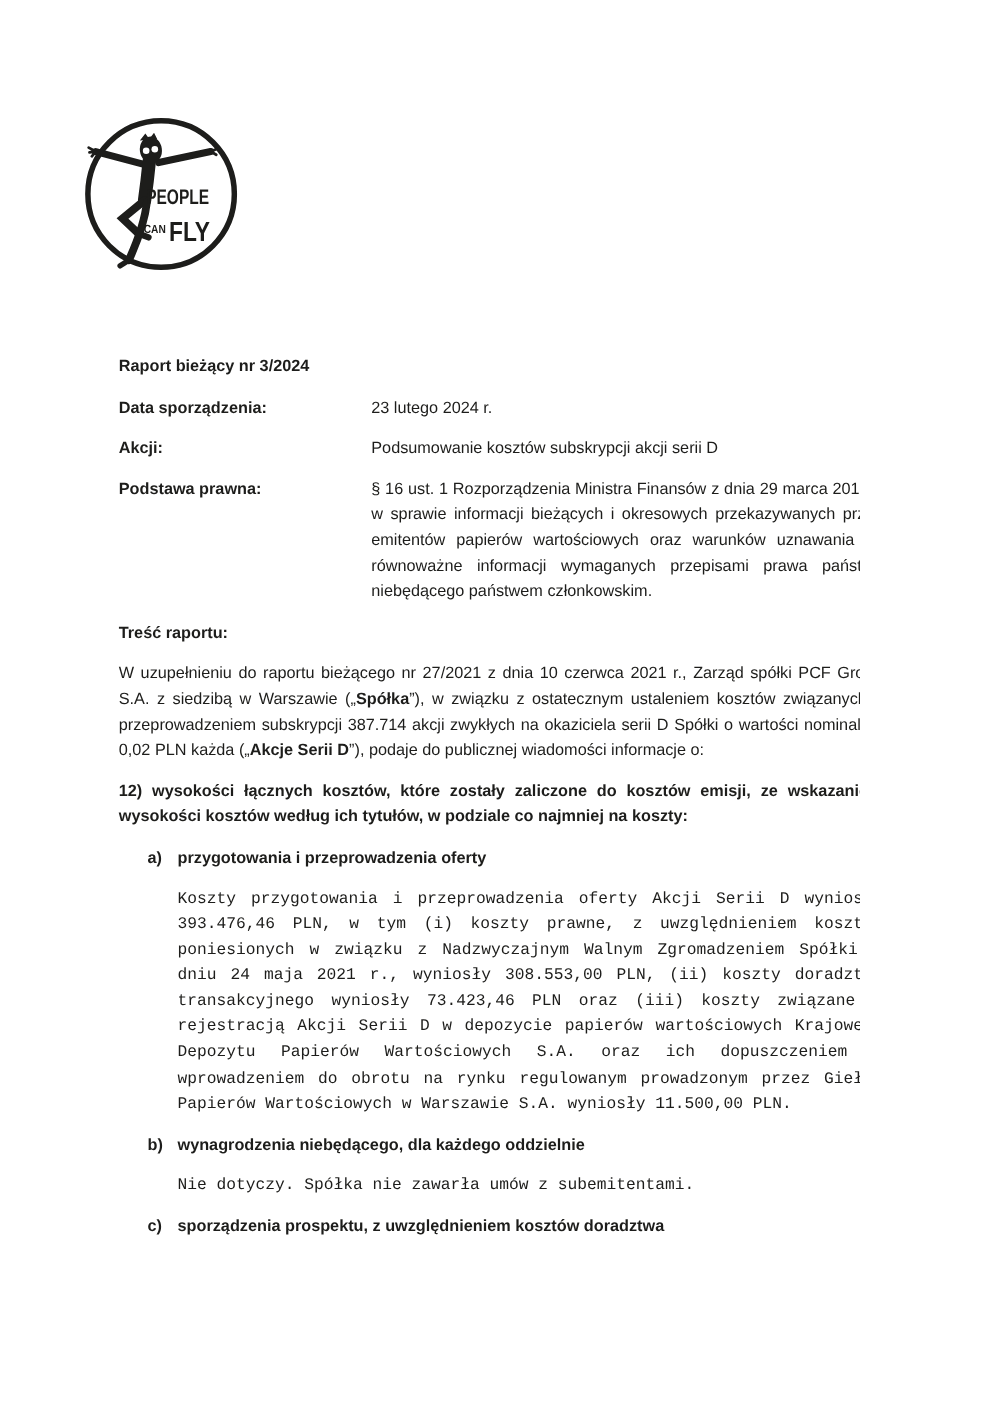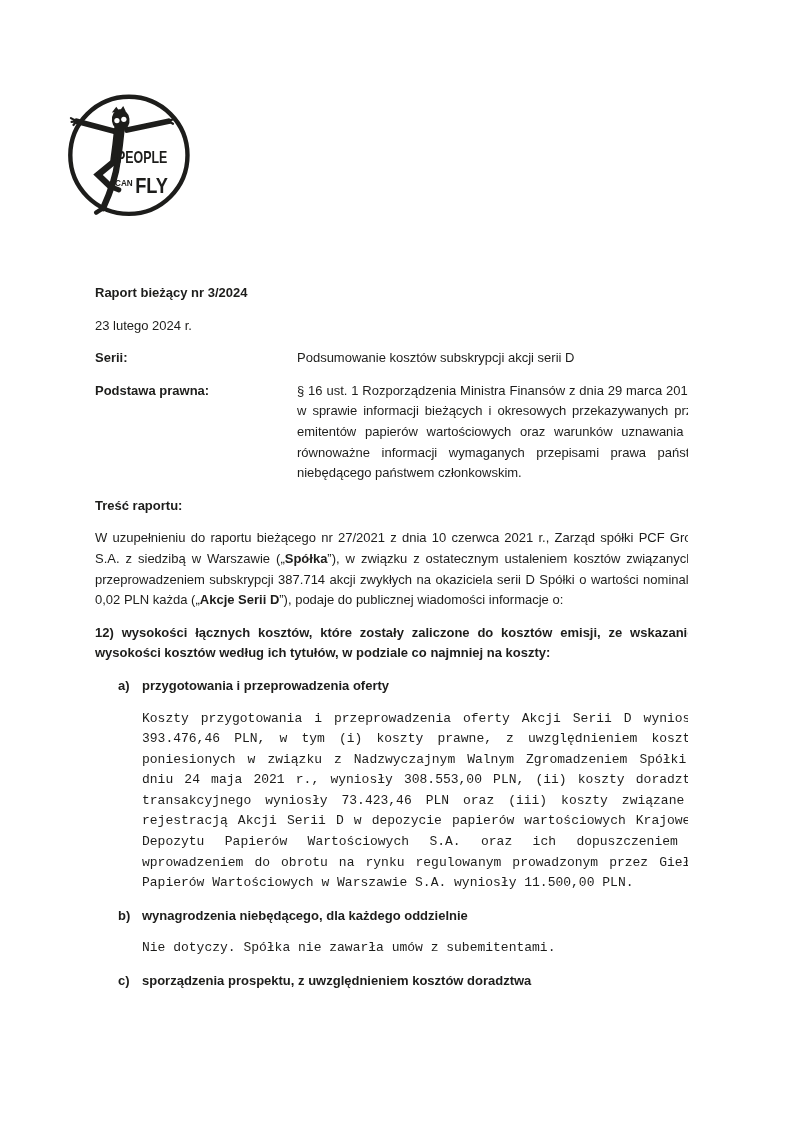--- a/index.html
+++ b/index.html
@@ -87,6 +87,7 @@
     <div class="doc-title">Raport bieżący nr 3/2024</div>
 
     <div class="meta-row">
+      <div class="meta-label">Data sporządzenia:</div>
       <div class="meta-value">23 lutego 2024 r.</div>
     </div>
 

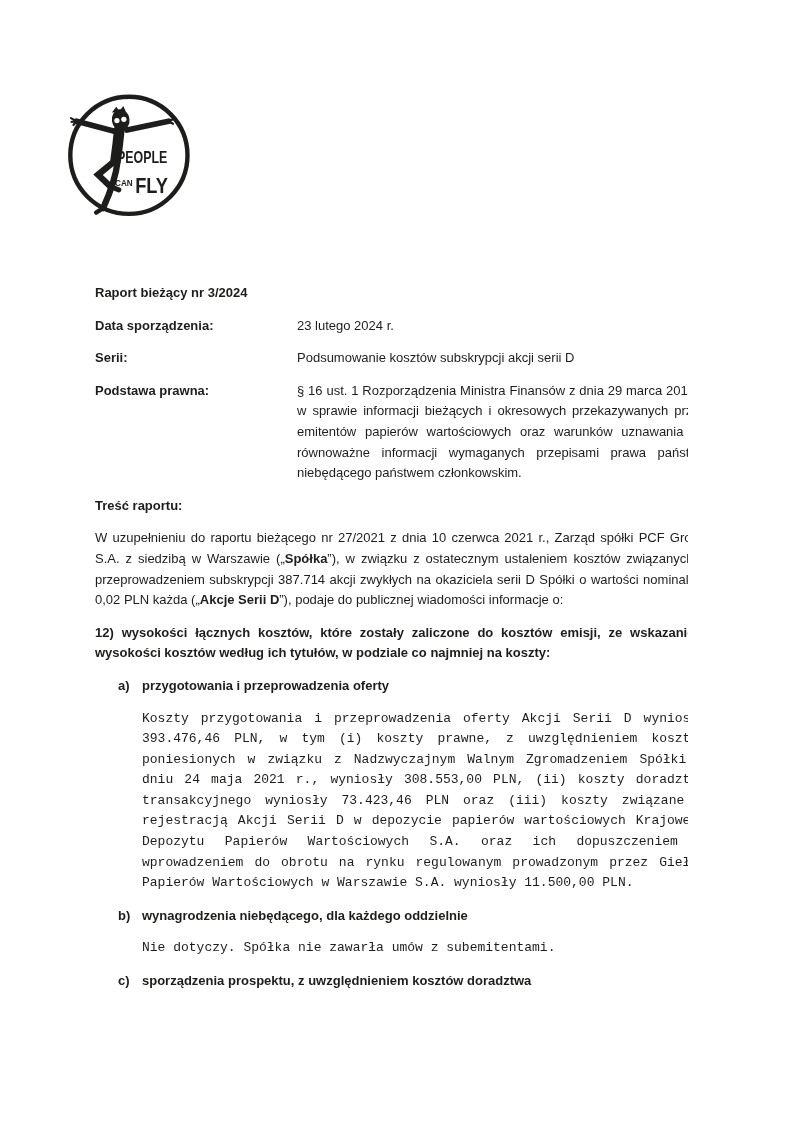--- a/index.html
+++ b/index.html
@@ -92,7 +92,7 @@
     </div>
 
     <div class="meta-row">
-      <div class="meta-label">Serii:</div>
+      <div class="meta-label">Akcji:</div>
       <div class="meta-value">Podsumowanie kosztów subskrypcji akcji serii D</div>
     </div>
 

